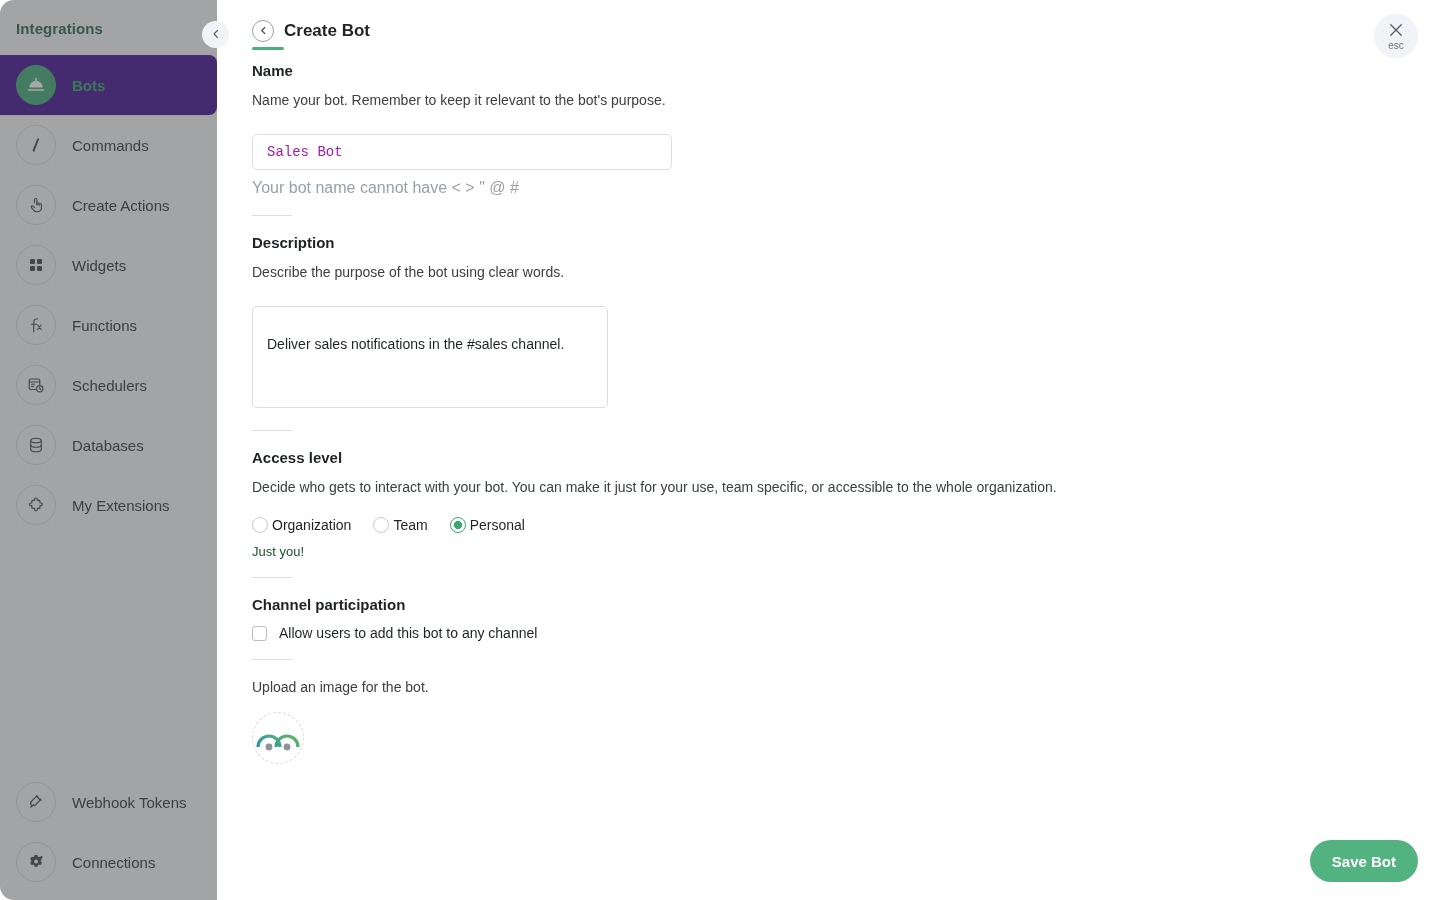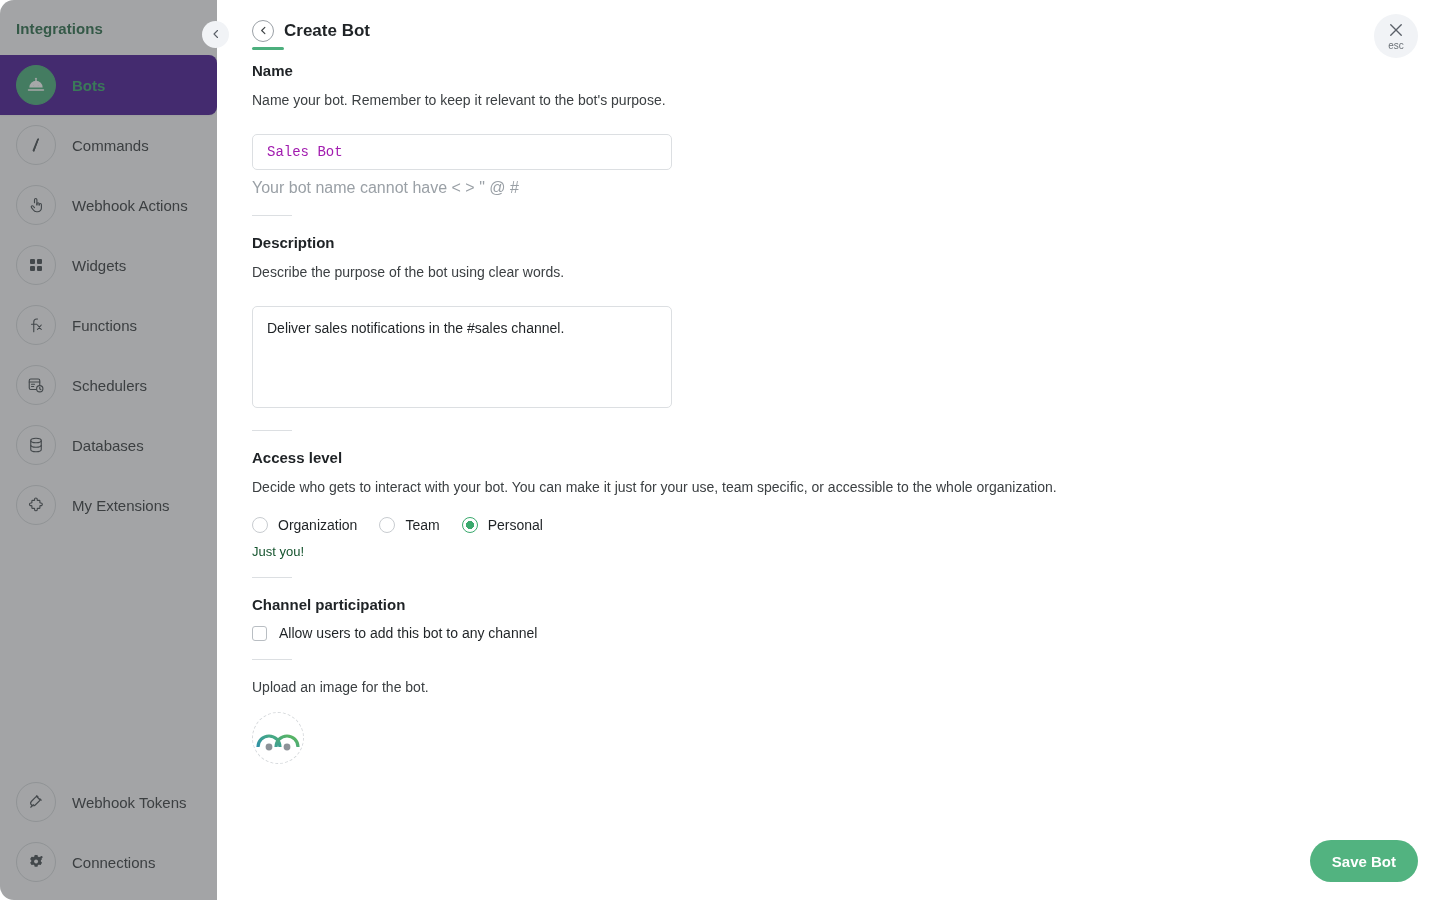--- a/index.html
+++ b/index.html
@@ -222,7 +222,7 @@
             <path d="M16.2 12v-.5a1.5 1.5 0 0 1 3 0V16a5 5 0 0 1-5 5h-1.5a5 5 0 0 1-4.2-2.3L6 15.5a1.5 1.5 0 0 1 2.4-1.8l1.6 1.8"></path>
           </svg>
         </span>
-        <span class="nav-label">Webhook Actions</span>
+        <span class="nav-label">Create Actions</span>
       </div>
 
       <div class="nav-item">

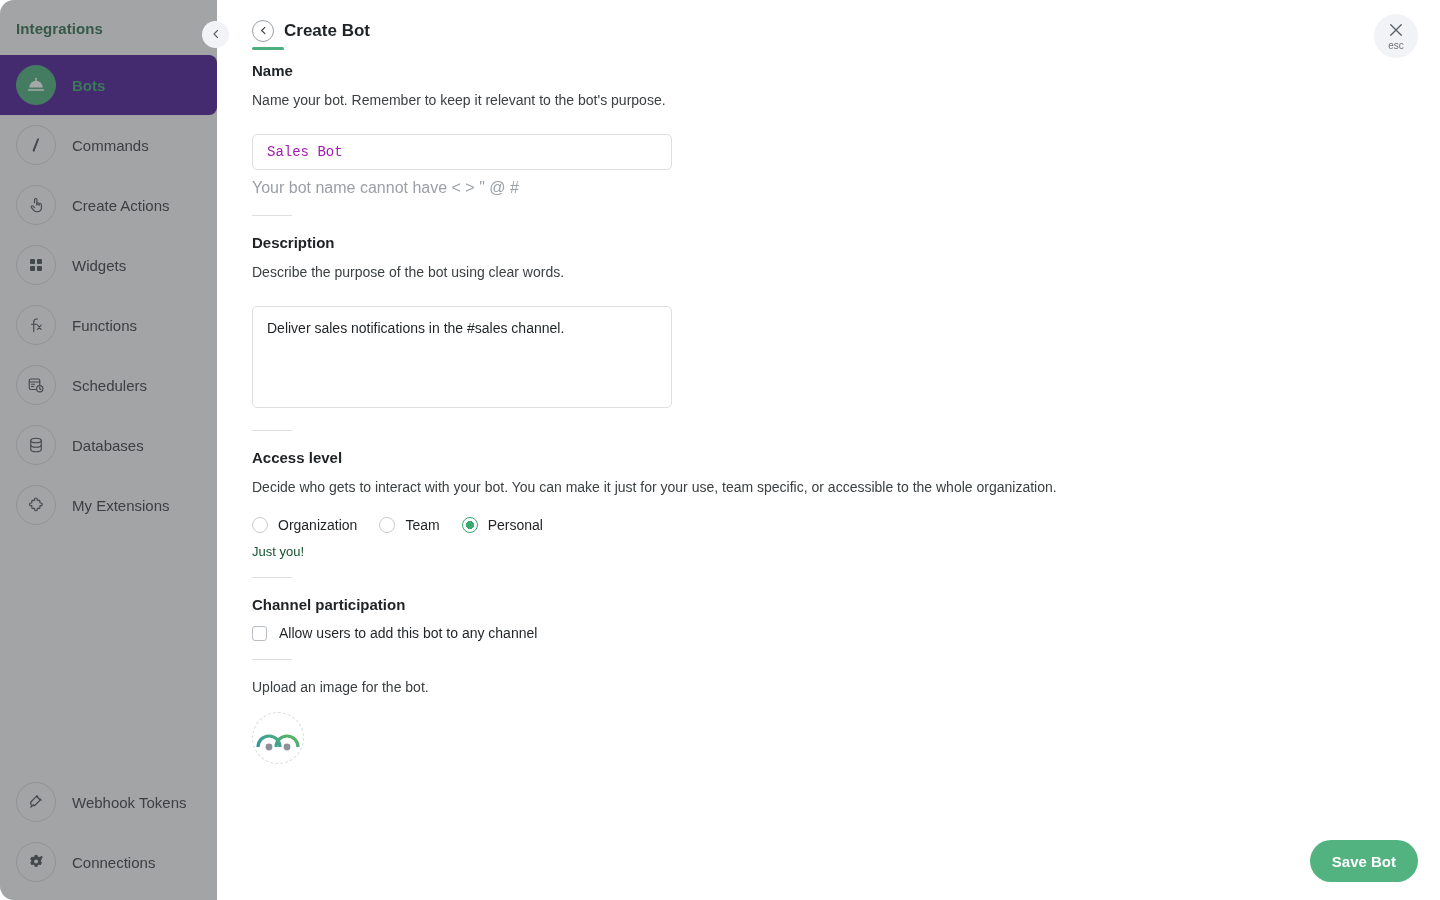--- a/index.html
+++ b/index.html
@@ -126,9 +126,9 @@
   }
   .hint { font-size: 16px; color: #9aa0a6; margin-top: 9px; }
   .textarea {
-    width: 420px; height: 102px;
+    width: 356px; height: 102px;
     border: 1px solid #dcdfe2; border-radius: 5px;
-    padding: 12px 14px; font-size: 14px; color: #1f2326;
+    padding: 28px 14px; font-size: 14px; color: #1f2326;
     font-family: "Liberation Sans", sans-serif;
     resize: none; outline: none; background: #fff; line-height: 1.3;
   }

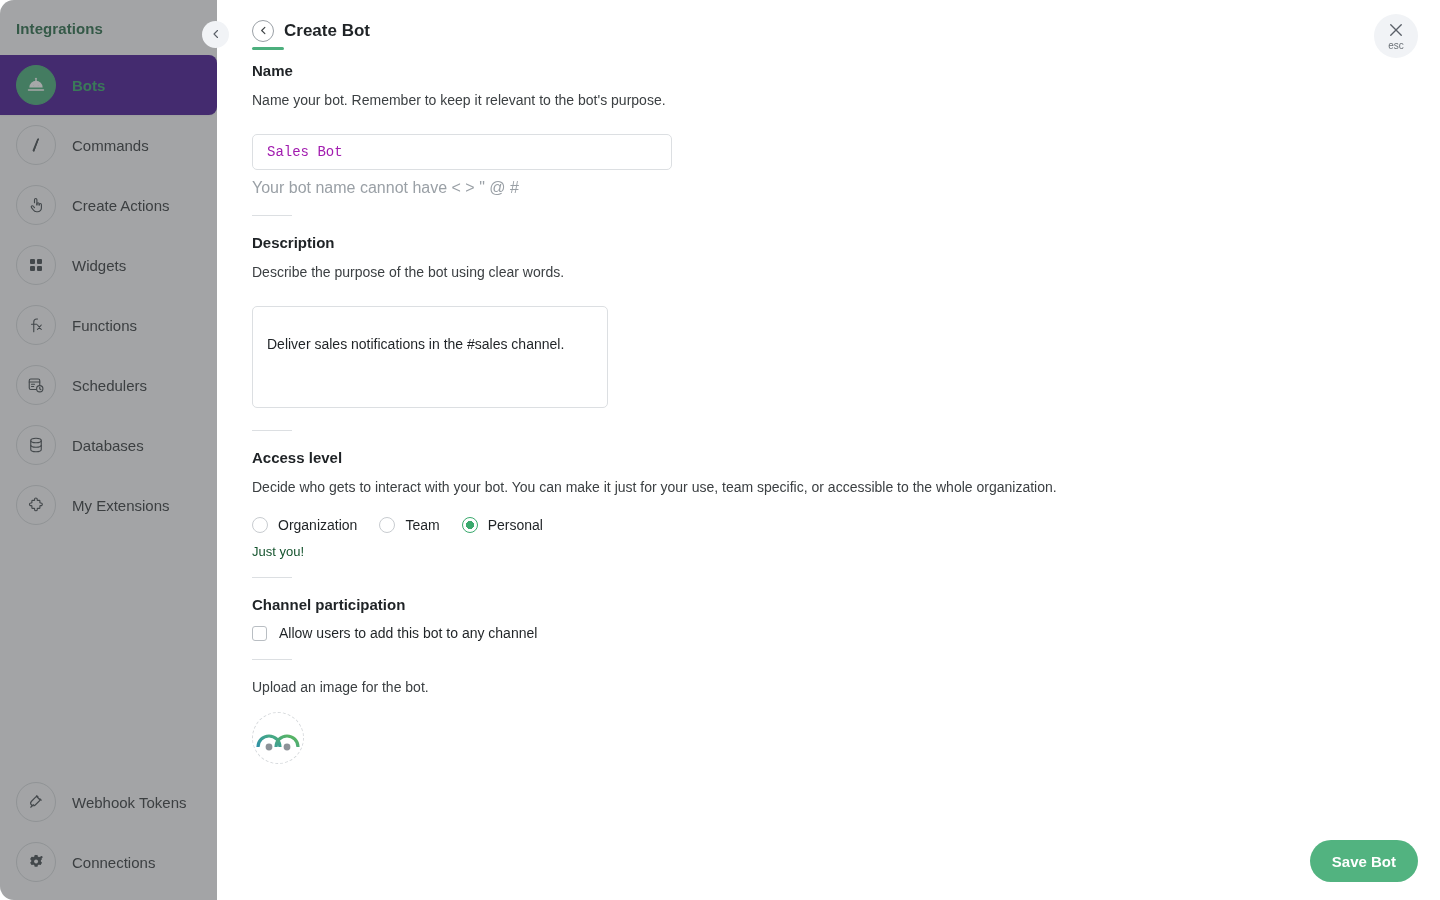--- a/index.html
+++ b/index.html
@@ -136,7 +136,7 @@
     display: flex; align-items: center; gap: 22px; margin-top: 20px;
   }
   .radio-opt {
-    display: flex; align-items: center; gap: 10px; cursor: pointer; text-align: center;
+    display: flex; align-items: center; gap: 4px; cursor: pointer; text-align: center;
   }
   .radio-mark {
     width: 16px; height: 16px; border-radius: 50%;

